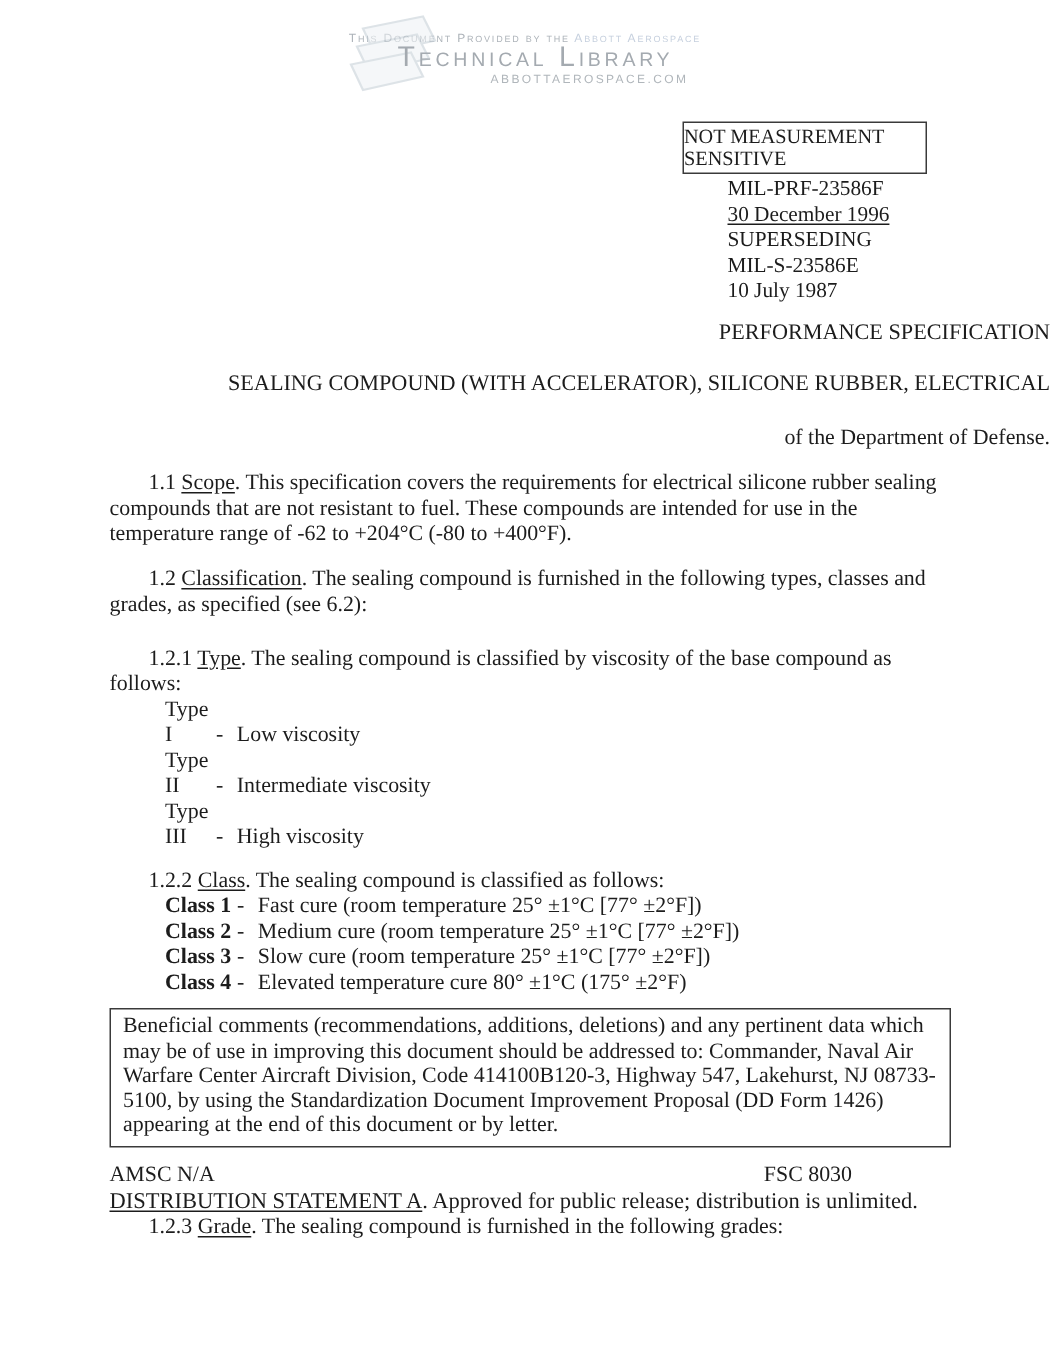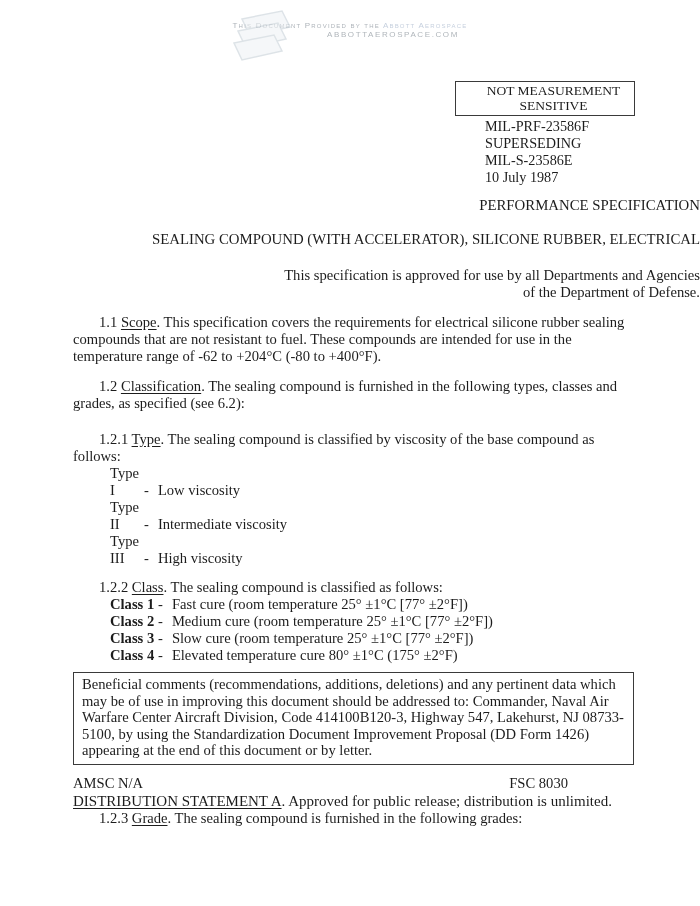--- a/index.html
+++ b/index.html
@@ -116,6 +116,7 @@
       <span>This Document Provided by the</span>
       <span class="brand">Abbott Aerospace</span>
     </div>
+    <div class="hdr-title">Technical Library</div>
     <div class="hdr-site">ABBOTTAEROSPACE.COM</div>
   </div>
 

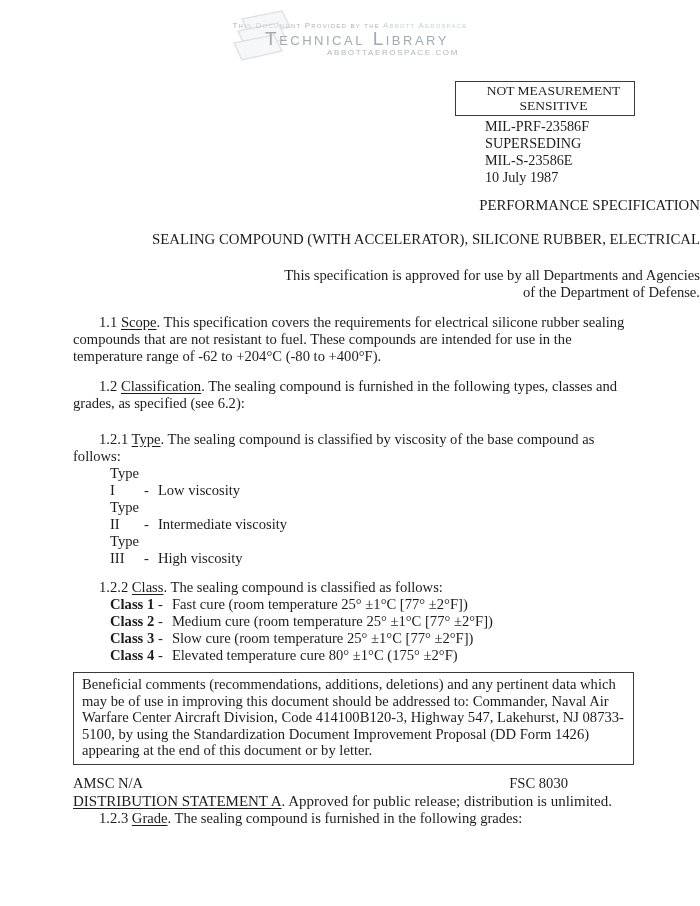--- a/index.html
+++ b/index.html
@@ -49,10 +49,10 @@
     margin-left:455px;
     width:161px;
     border:1.5px solid #3a3a3a;
-    text-align:center;
+    text-align:left;
     font-size:13.5px;
     line-height:15px;
-    padding:1px 0 2px 17px;
+    padding:1px 0 2px 0;
     font-family:Liberation Serif, serif;
   }
   .id-lines{

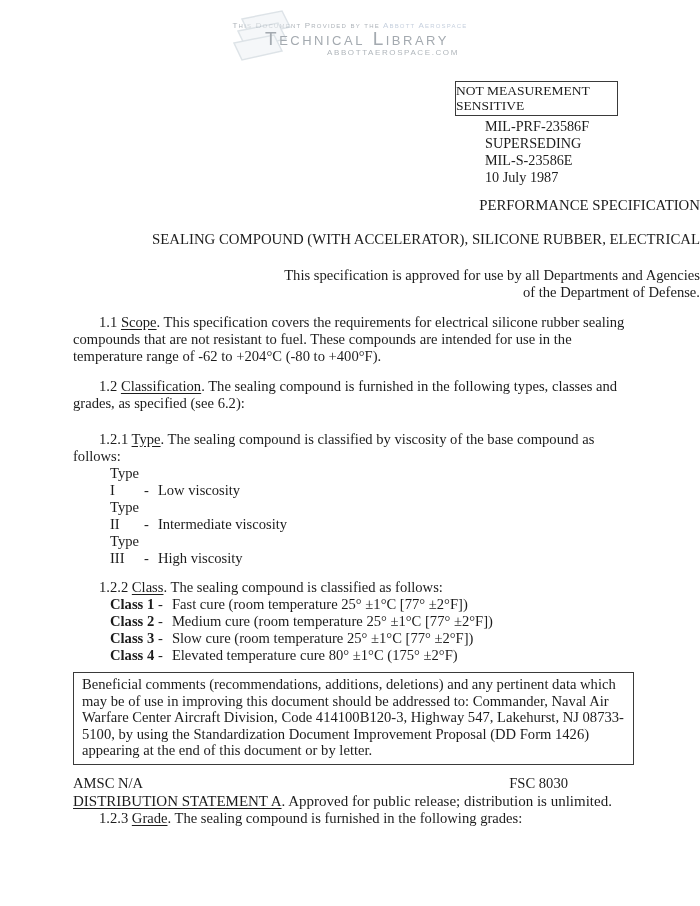--- a/index.html
+++ b/index.html
@@ -127,6 +127,7 @@
     </div>
     <div class="id-lines">
       <div>MIL-PRF-23586F</div>
+      <div class="u">30 December 1996</div>
       <div>SUPERSEDING</div>
       <div>MIL-S-23586E</div>
       <div>10 July 1987</div>

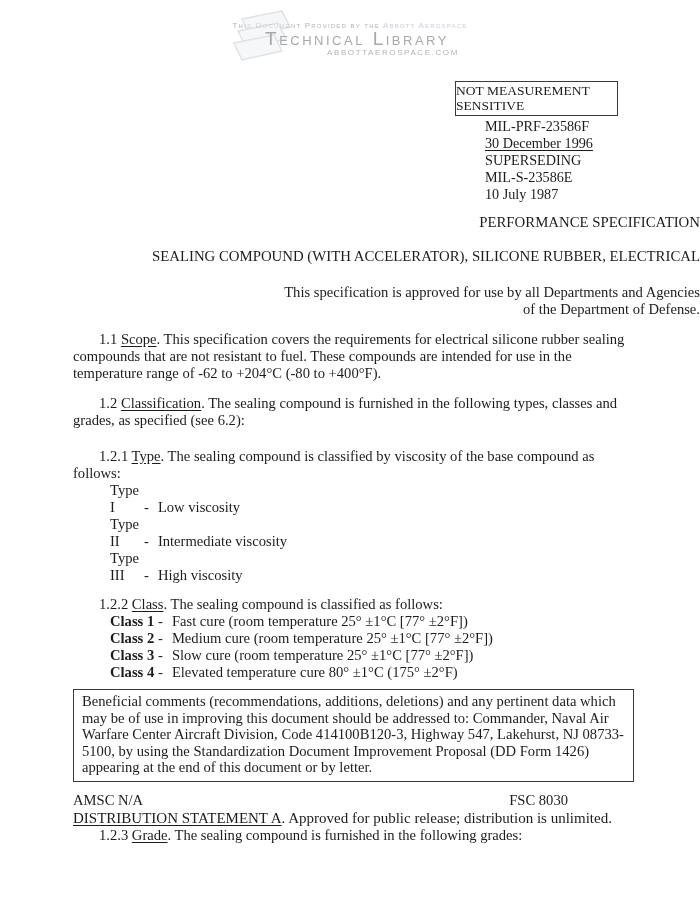--- a/index.html
+++ b/index.html
@@ -137,7 +137,6 @@
   <div class="center title1">PERFORMANCE SPECIFICATION</div>
   <div class="center title2">SEALING COMPOUND (WITH ACCELERATOR), SILICONE RUBBER, ELECTRICAL</div>
   <div class="center approval">
-    <div>This specification is approved for use by all Departments and Agencies</div>
     <div>of the Department of Defense.</div>
   </div>
 

